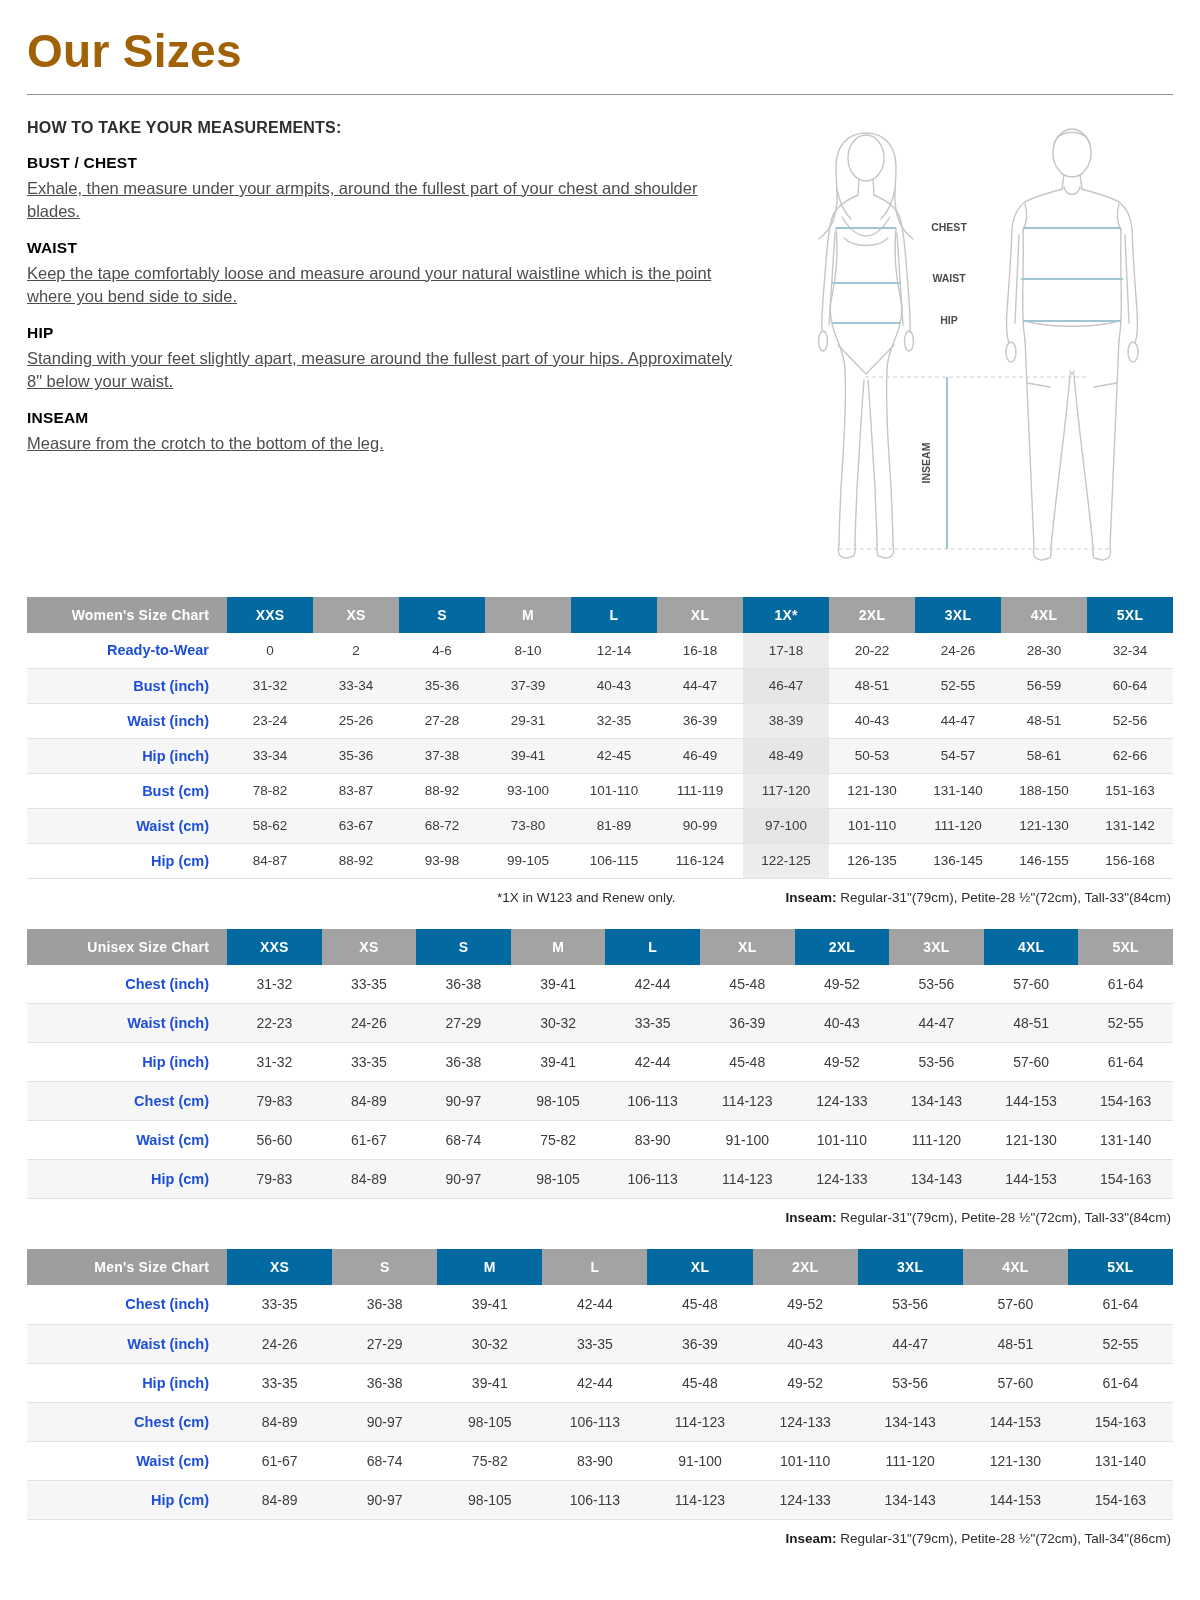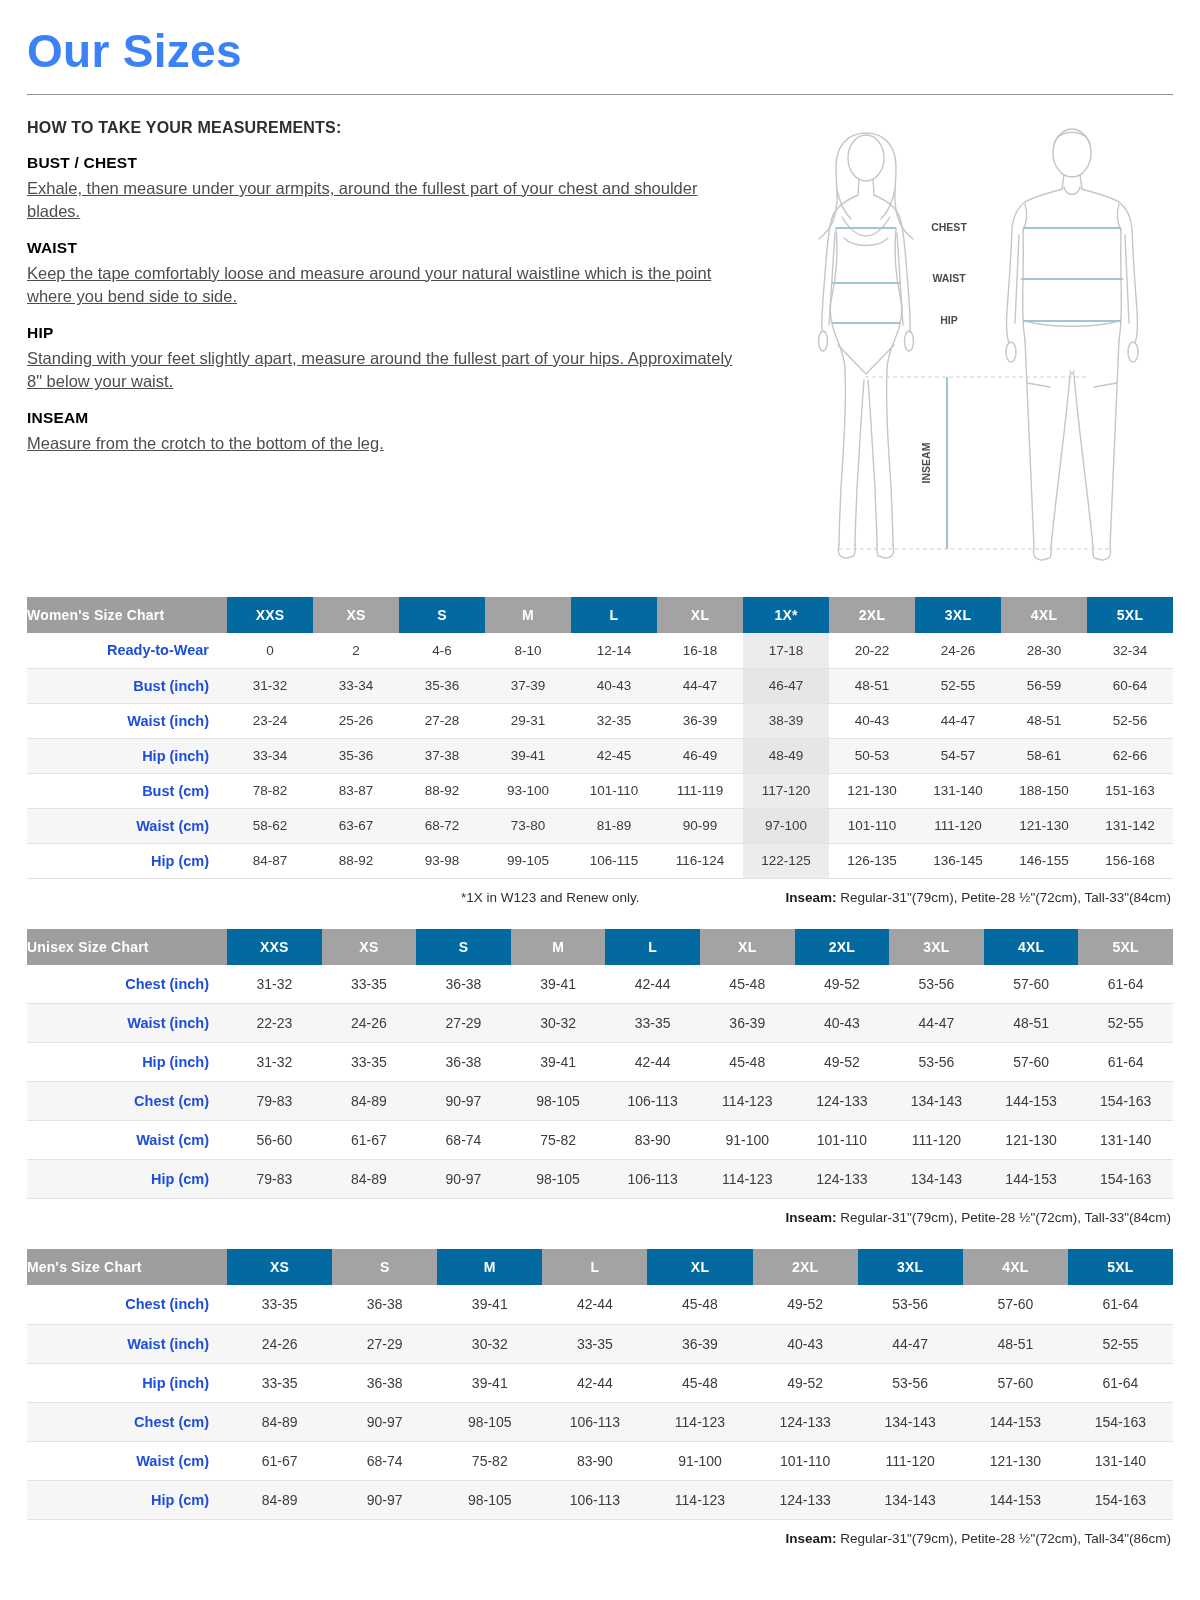--- a/index.html
+++ b/index.html
@@ -11,7 +11,7 @@
   .page { padding:24px 27px 0; }
 
   
-  .page-title { font-size:46px; font-weight:800; color:#3b82f6; letter-spacing:.3px; }
+  .page-title { font-size:46px; font-weight:800; color:#a16207; letter-spacing:.3px; }
   .title-rule { border:none; border-top:1px solid #8f8f8f; margin:16px 0 24px; }
 
   

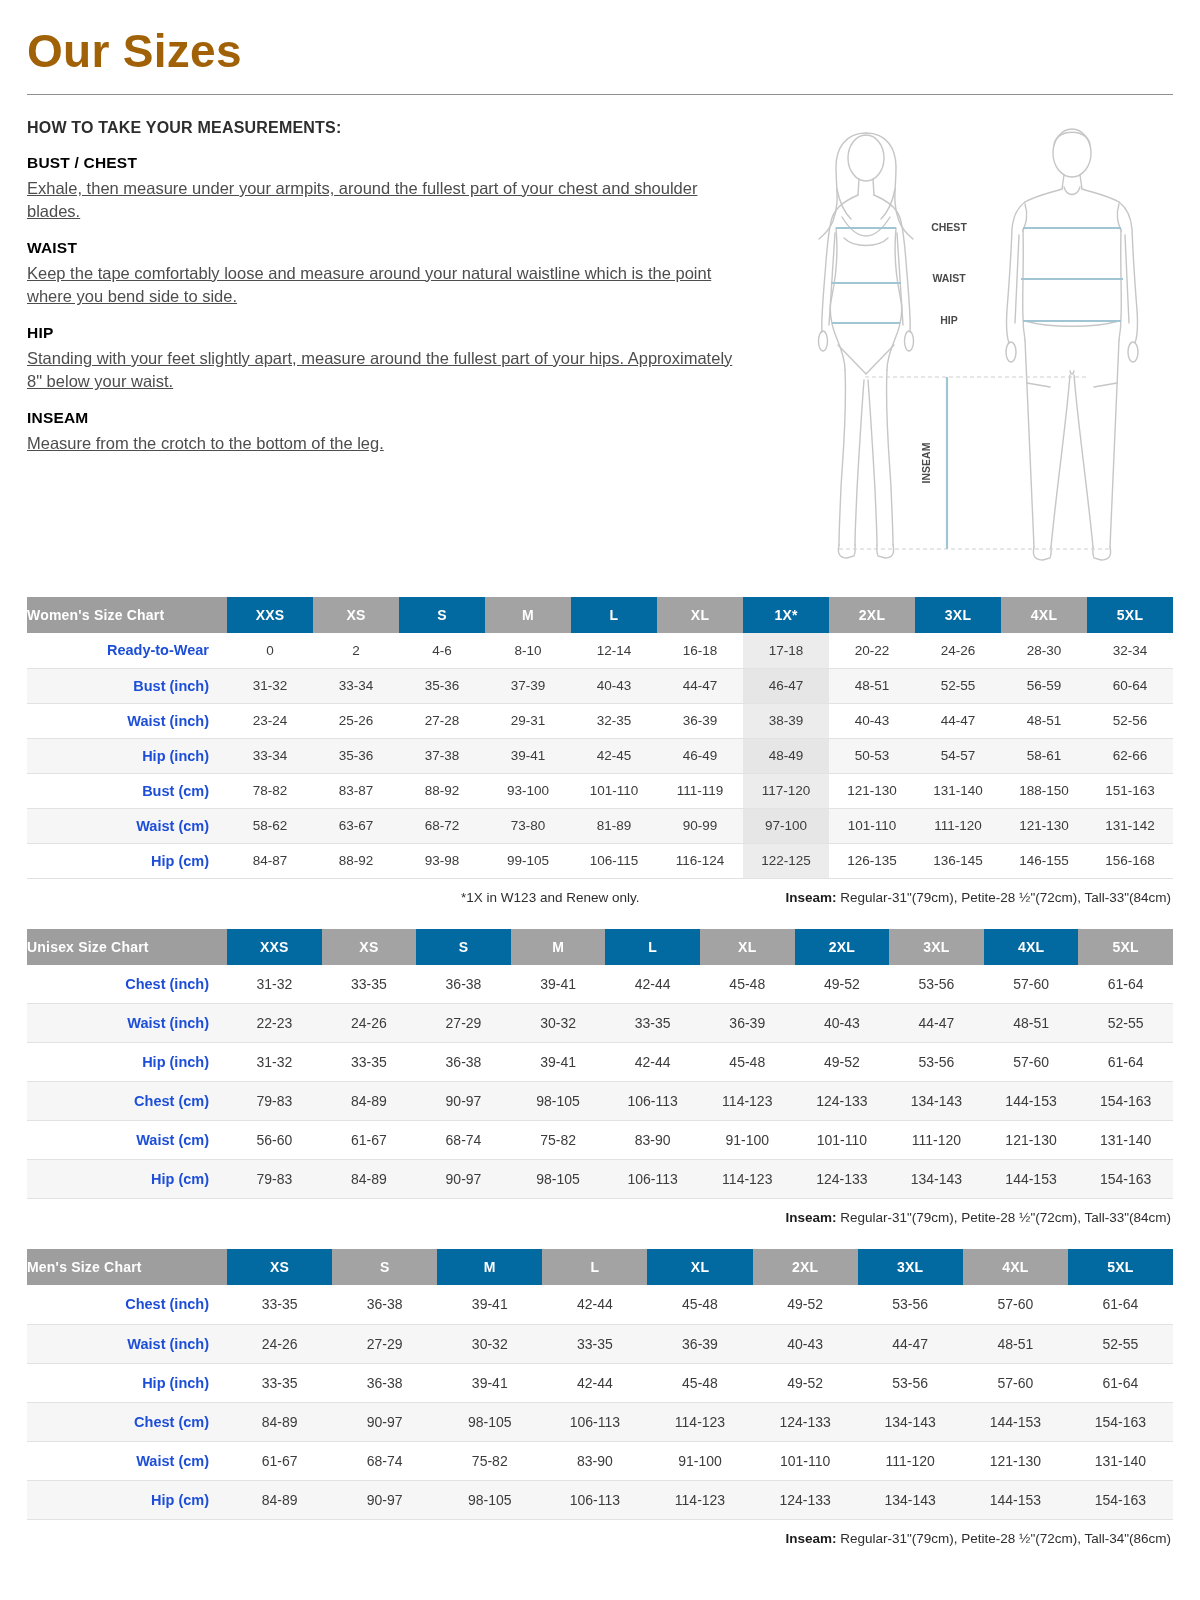--- a/index.html
+++ b/index.html
@@ -33,7 +33,7 @@
     height:36px; text-align:center; letter-spacing:.2px;
   }
   .size-table th:nth-child(odd) { background:#a3a3a3; }
-  .size-table th.label-col { width:200px; text-align:left; padding-right:18px; background:#9e9e9e; }
+  .size-table th.label-col { width:200px; text-align:right; padding-right:18px; background:#9e9e9e; }
   .size-table td {
     text-align:center; height:35px; font-size:13.5px; color:#3c3c3c;
     border-bottom:1px solid #e2e2e2;

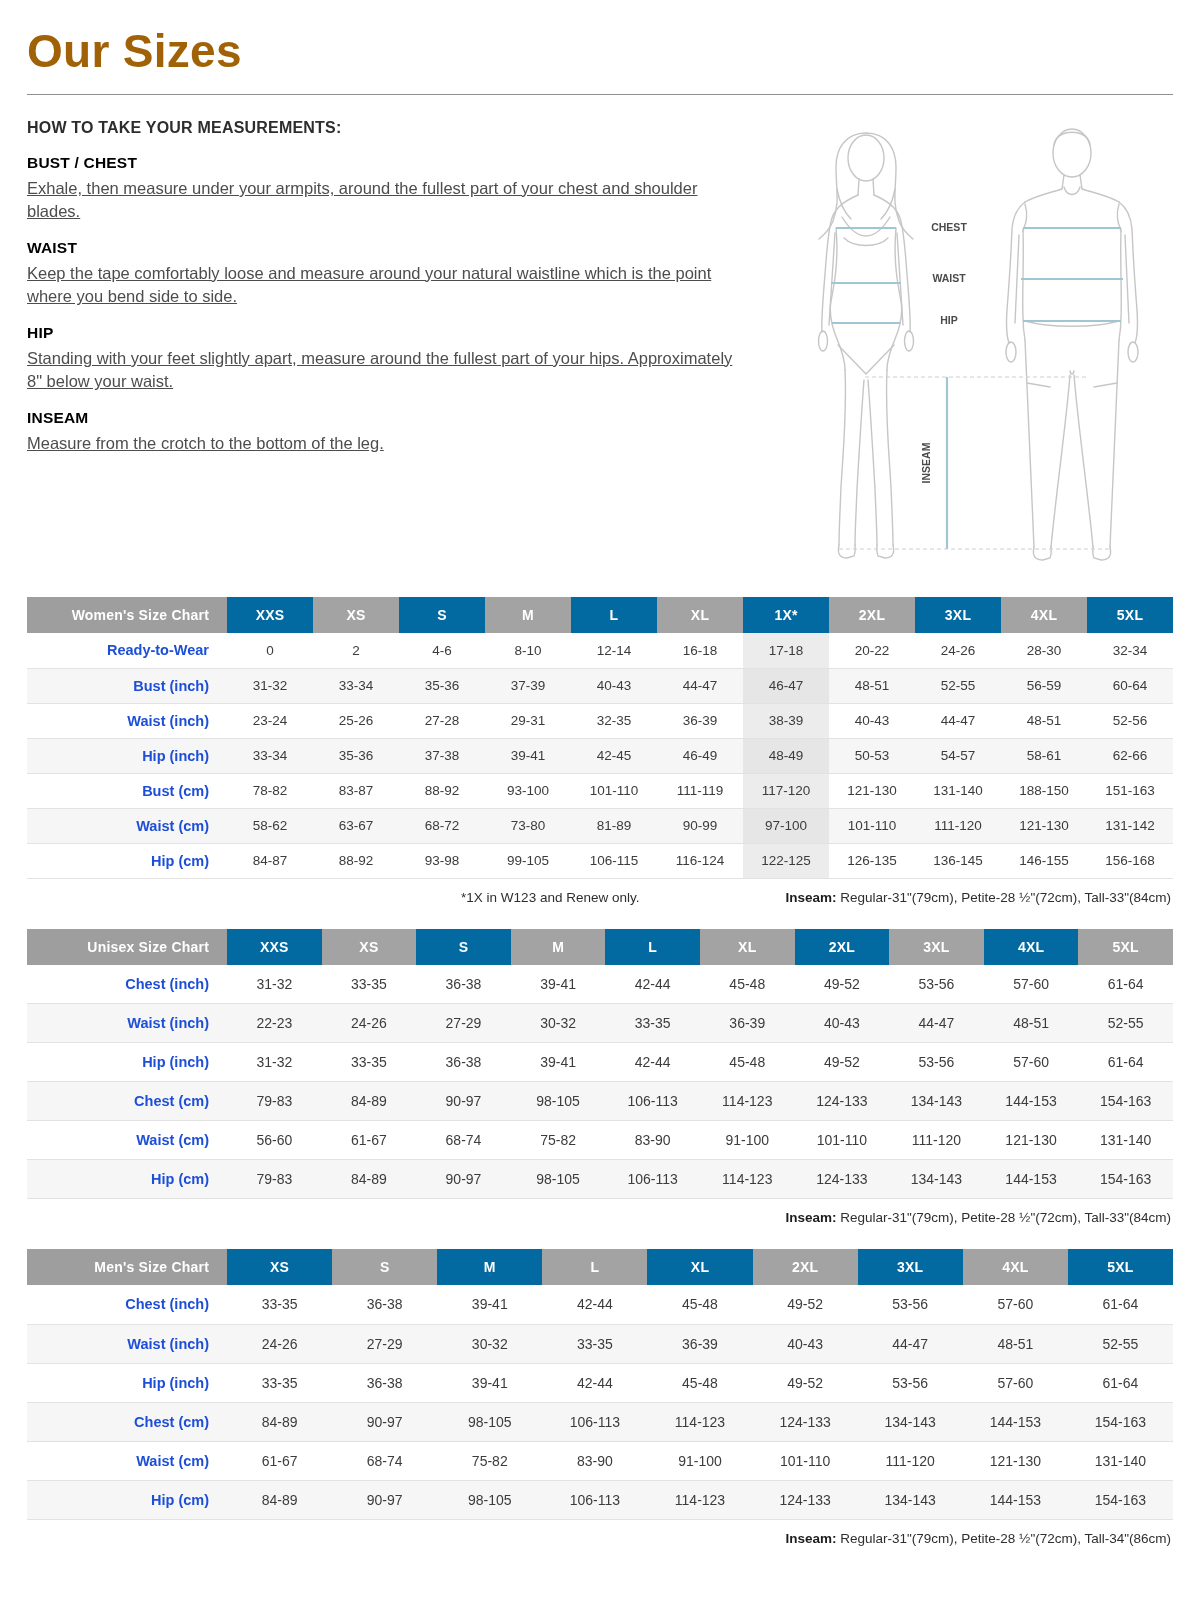--- a/index.html
+++ b/index.html
@@ -48,7 +48,7 @@
     display:flex; justify-content:flex-end; align-items:baseline; gap:110px;
     padding:11px 2px 0; font-size:13.5px; color:#2e2e2e;
   }
-  .footnote-row .bold { font-weight:700; color:#1c1c1c;margin-left:36px; }
+  .footnote-row .bold { font-weight:700; color:#1c1c1c; }
 </style>
 </head>
 <body>

